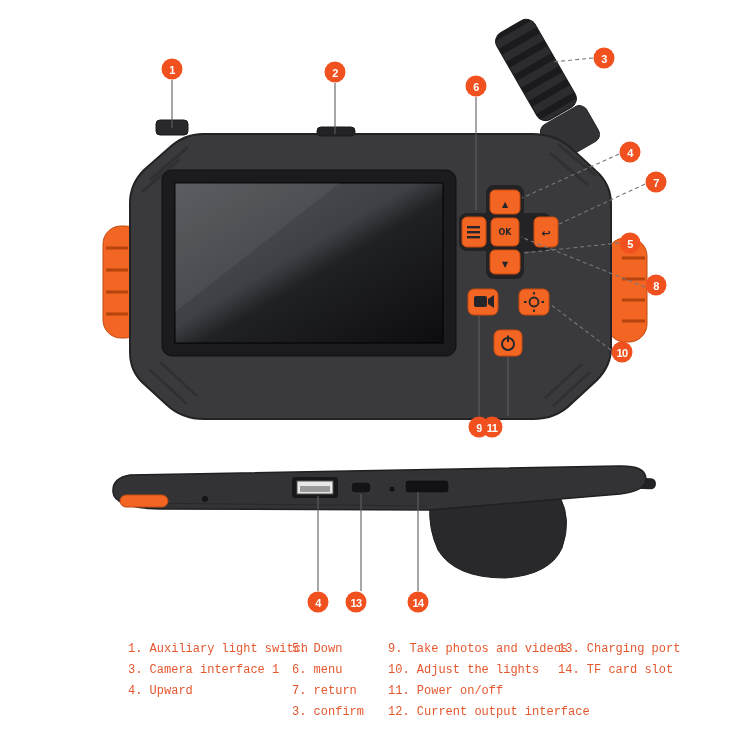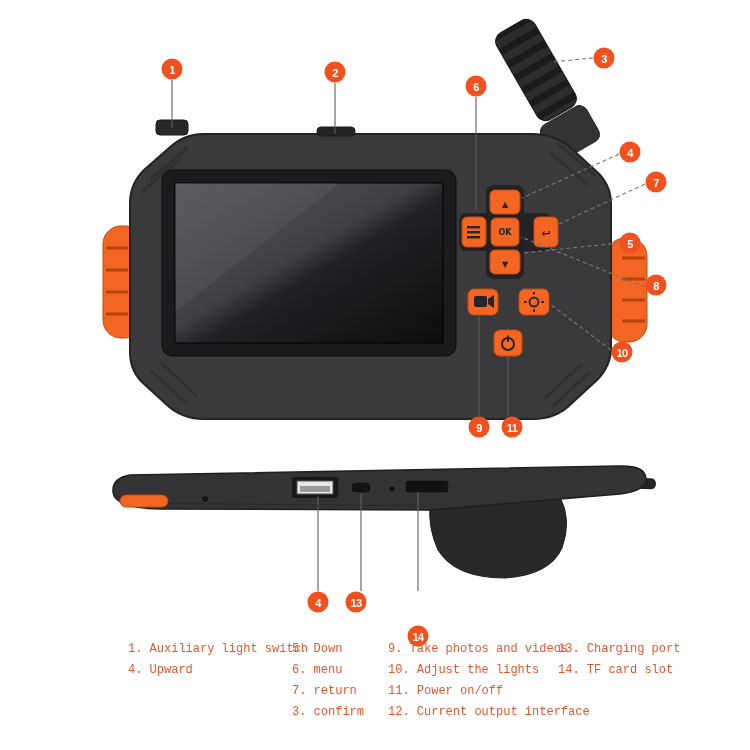--- a/index.html
+++ b/index.html
@@ -166,7 +166,7 @@
   <div class="callout" style="left:656px;top:285px">8</div>
   <div class="callout" style="left:479px;top:427px">9</div>
   <div class="callout" style="left:622px;top:352px">10</div>
-  <div class="callout" style="left:512px;top:427px">11</div>
+  <div class="callout" style="left:492px;top:427px">11</div>
   <div class="callout" style="left:318px;top:602px">4</div>
   <div class="callout" style="left:356px;top:602px">13</div>
   <div class="callout" style="left:418px;top:636px">14</div>

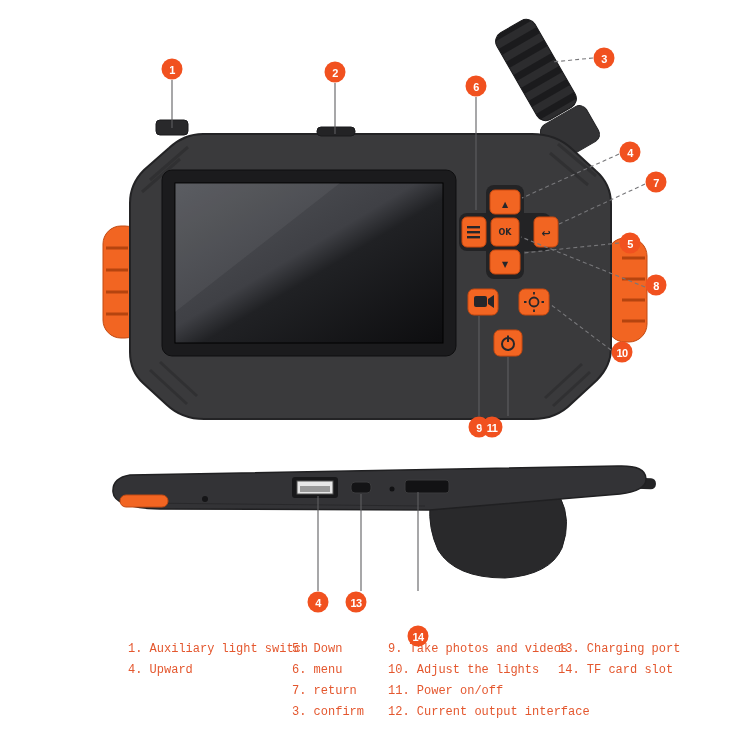--- a/index.html
+++ b/index.html
@@ -169,7 +169,7 @@
   <div class="callout" style="left:492px;top:427px">11</div>
   <div class="callout" style="left:318px;top:602px">4</div>
   <div class="callout" style="left:356px;top:602px">13</div>
-  <div class="callout" style="left:418px;top:636px">14</div>
+  <div class="callout" style="left:418px;top:602px">14</div>
 
   <div>
     <div class="legend-col" style="left:128px">

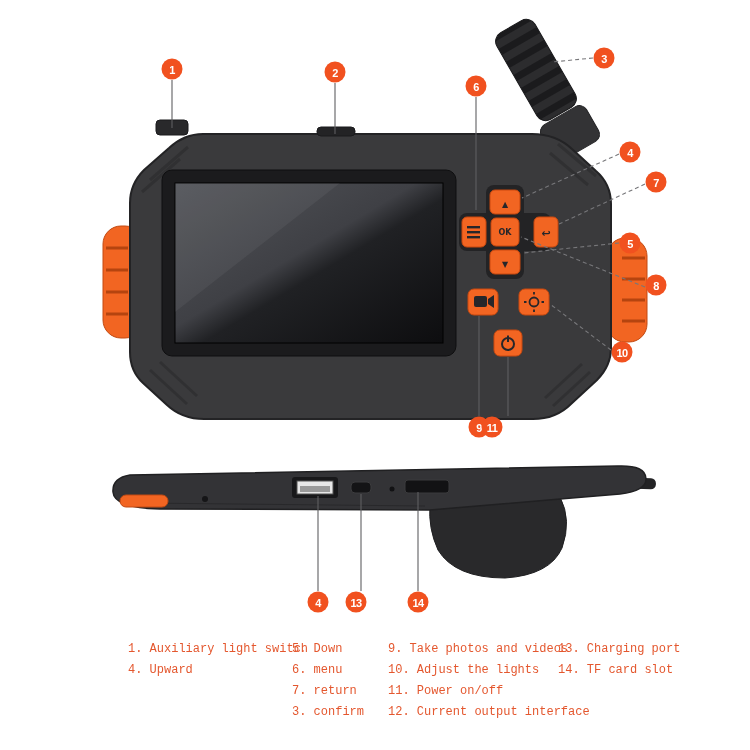--- a/index.html
+++ b/index.html
@@ -174,6 +174,7 @@
   <div>
     <div class="legend-col" style="left:128px">
       <div class="legend-item">1. Auxiliary light switch</div>
+      <div class="legend-item">3. Camera interface 1</div>
       <div class="legend-item">4. Upward</div>
     </div>
     <div class="legend-col" style="left:292px">

